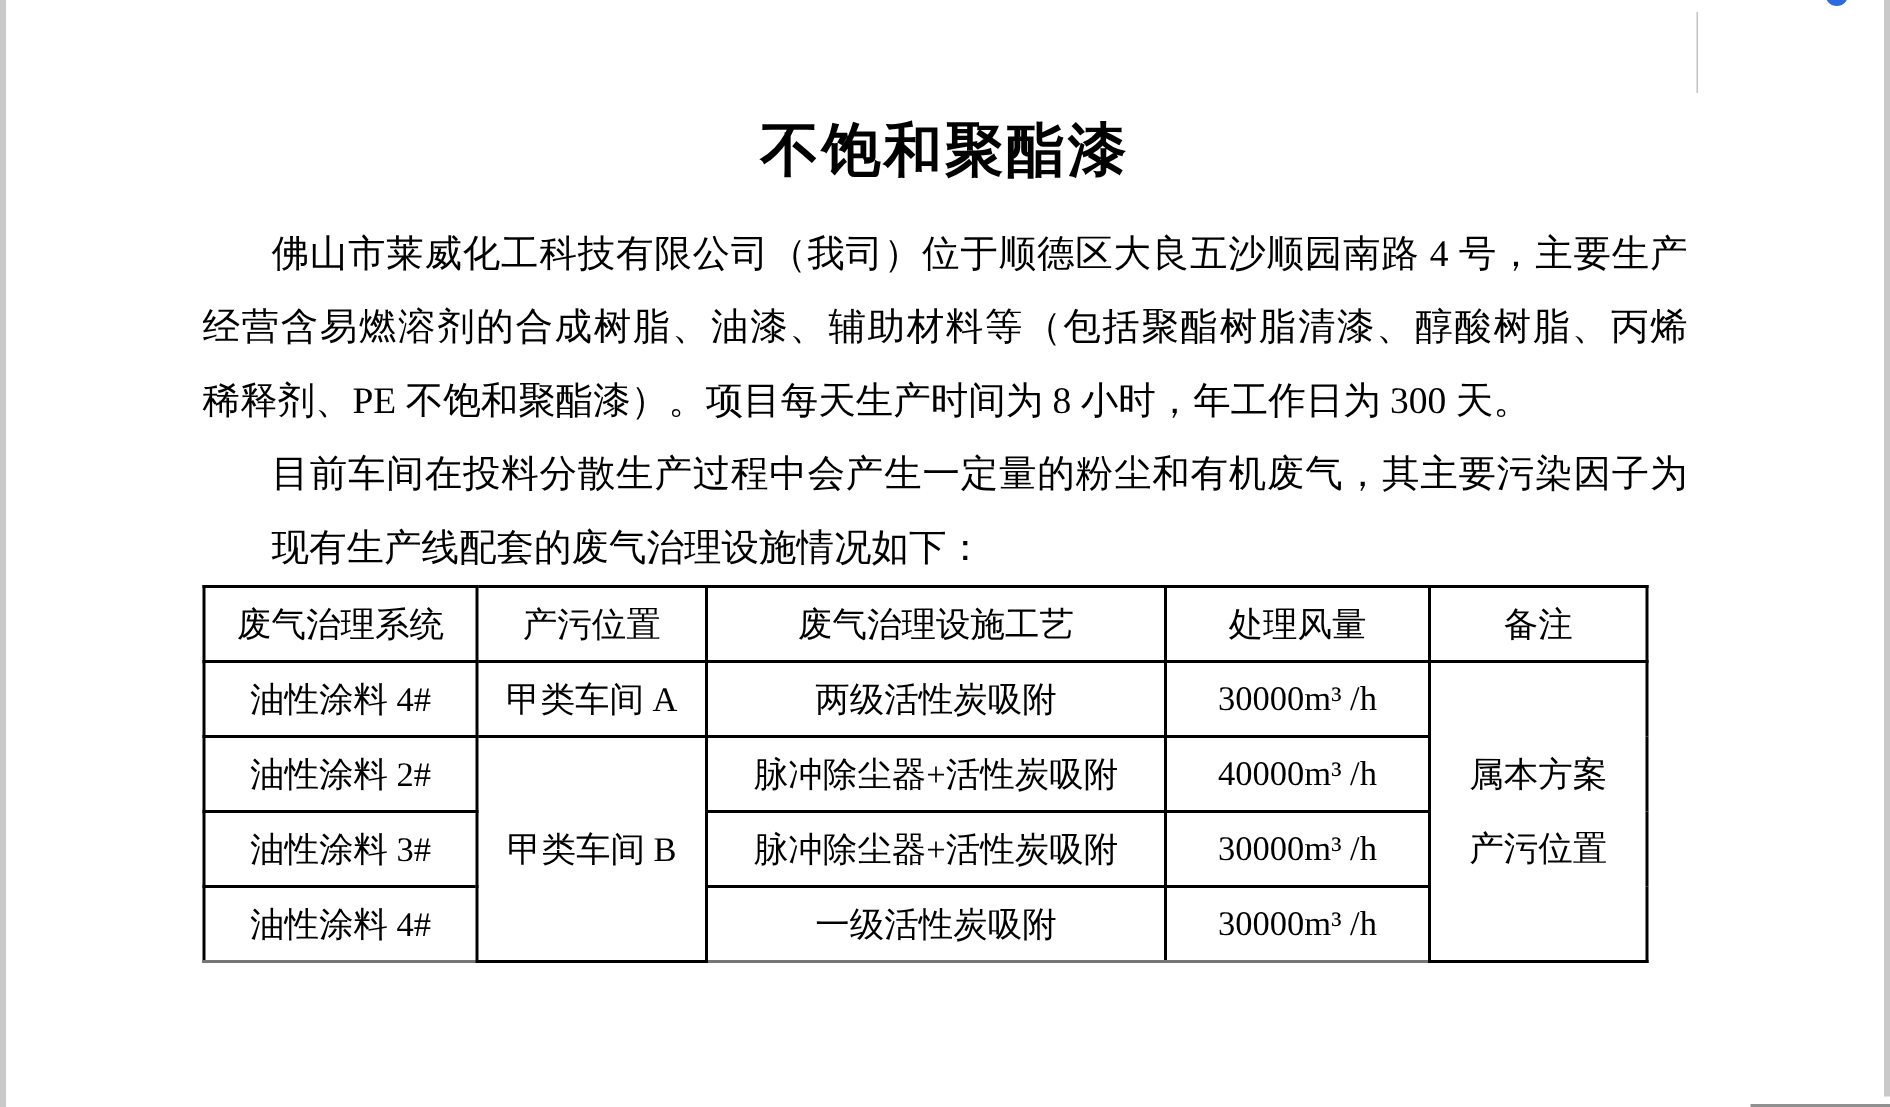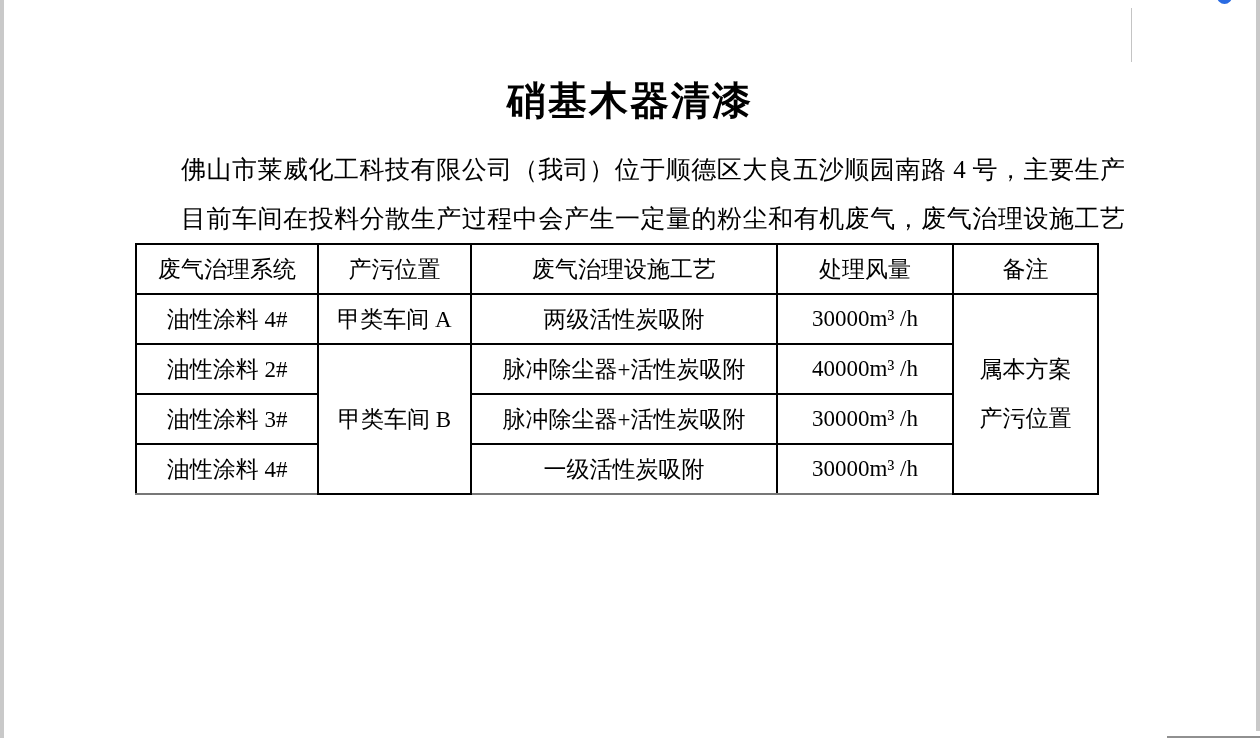--- a/index.html
+++ b/index.html
@@ -52,7 +52,7 @@
 
 <div class="page-content">
 
-  <div class="doc-title">硝基木器清漆</div>
+  <div class="doc-title">不饱和聚酯漆</div>
 
   <div>
     <div class="line indent">佛山市莱威化工科技有限公司（我司）位于顺德区大良五沙顺园南路 4 号，主要生产</div>

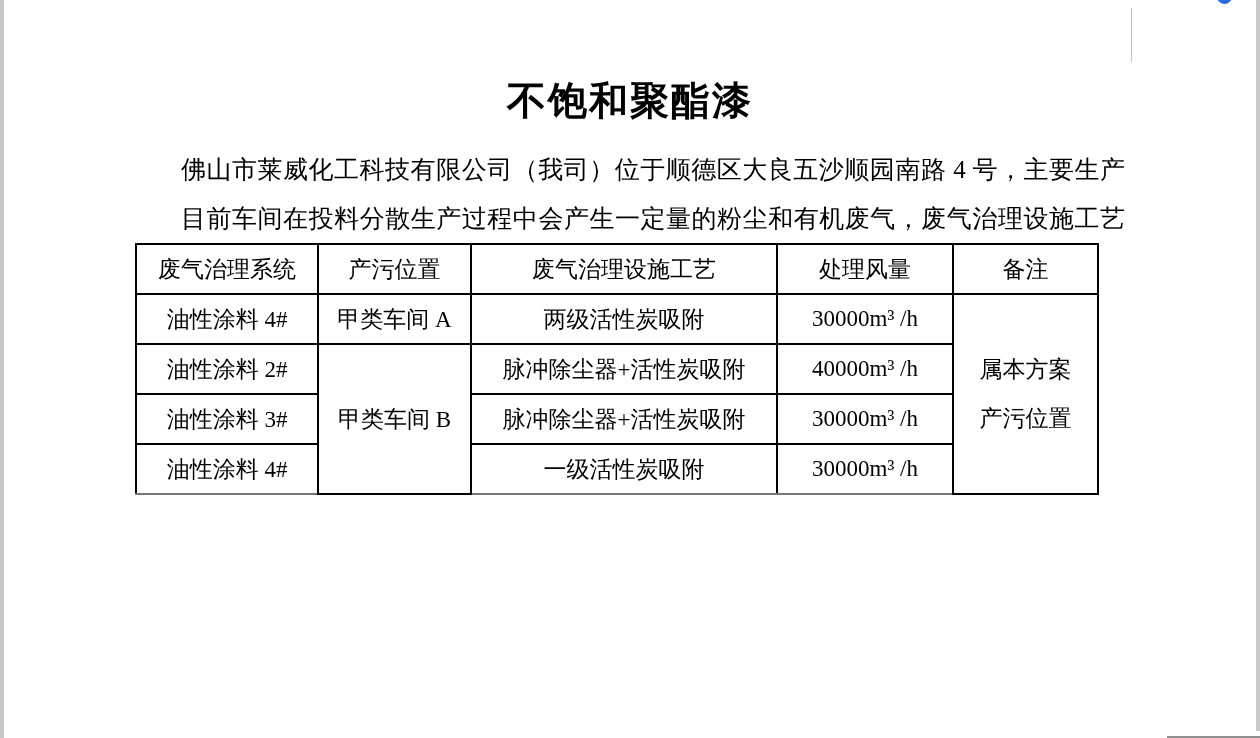--- a/index.html
+++ b/index.html
@@ -56,6 +56,7 @@
 
   <div>
     <div class="line indent">佛山市莱威化工科技有限公司（我司）位于顺德区大良五沙顺园南路 4 号，主要生产</div>
+    <div class="line">经营含易燃溶剂的合成树脂、油漆、辅助材料等（包括聚酯树脂清漆、醇酸树脂、丙烯</div>
   </div>
 
   <div>

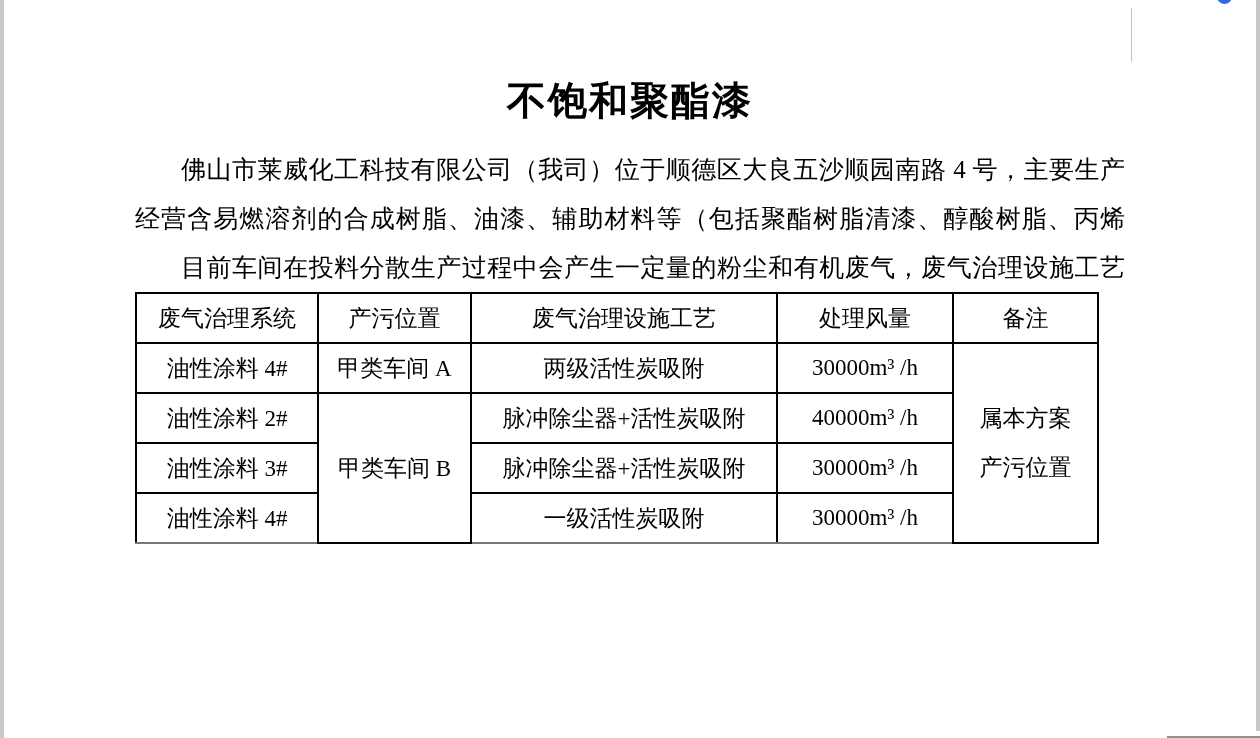--- a/index.html
+++ b/index.html
@@ -57,6 +57,7 @@
   <div>
     <div class="line indent">佛山市莱威化工科技有限公司（我司）位于顺德区大良五沙顺园南路 4 号，主要生产</div>
     <div class="line">经营含易燃溶剂的合成树脂、油漆、辅助材料等（包括聚酯树脂清漆、醇酸树脂、丙烯</div>
+    <div class="line last">稀释剂、PE 不饱和聚酯漆）。项目每天生产时间为 8 小时，年工作日为 300 天。</div>
   </div>
 
   <div>

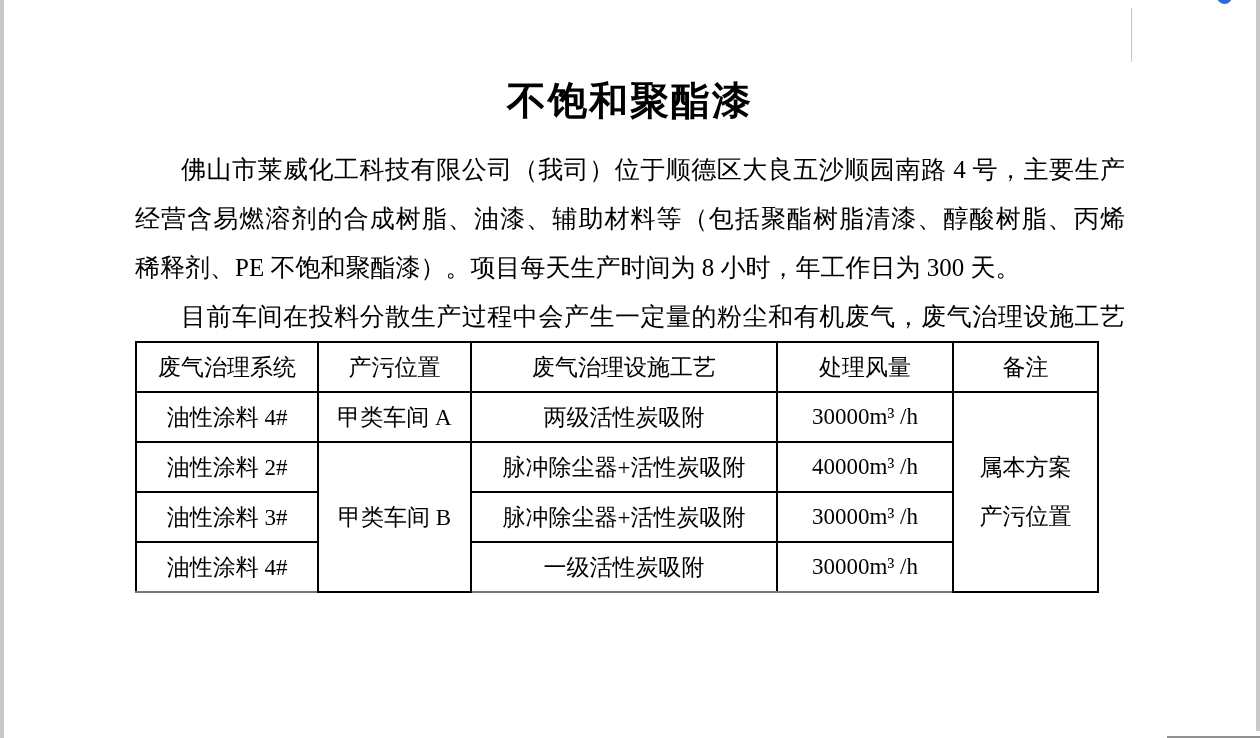--- a/index.html
+++ b/index.html
@@ -61,7 +61,7 @@
   </div>
 
   <div>
-    <div class="line indent">目前车间在投料分散生产过程中会产生一定量的粉尘和有机废气，废气治理设施工艺</div>
+    <div class="line indent">目前车间在投料分散生产过程中会产生一定量的粉尘和有机废气，其主要污染因子为</div>
   </div>
 
 

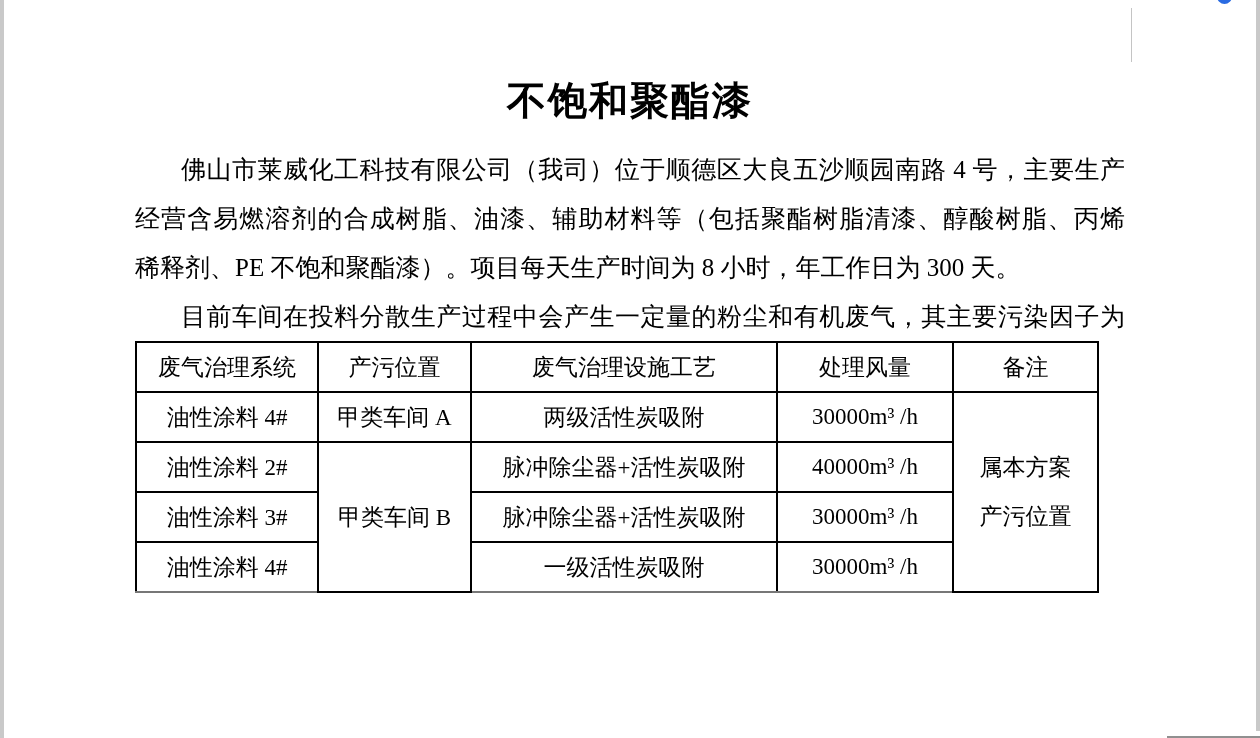--- a/index.html
+++ b/index.html
@@ -64,6 +64,9 @@
     <div class="line indent">目前车间在投料分散生产过程中会产生一定量的粉尘和有机废气，其主要污染因子为</div>
   </div>
 
+  <div>
+    <div class="line indent last">现有生产线配套的废气治理设施情况如下：</div>
+  </div>
 
   <table class="wg">
     <colgroup>

